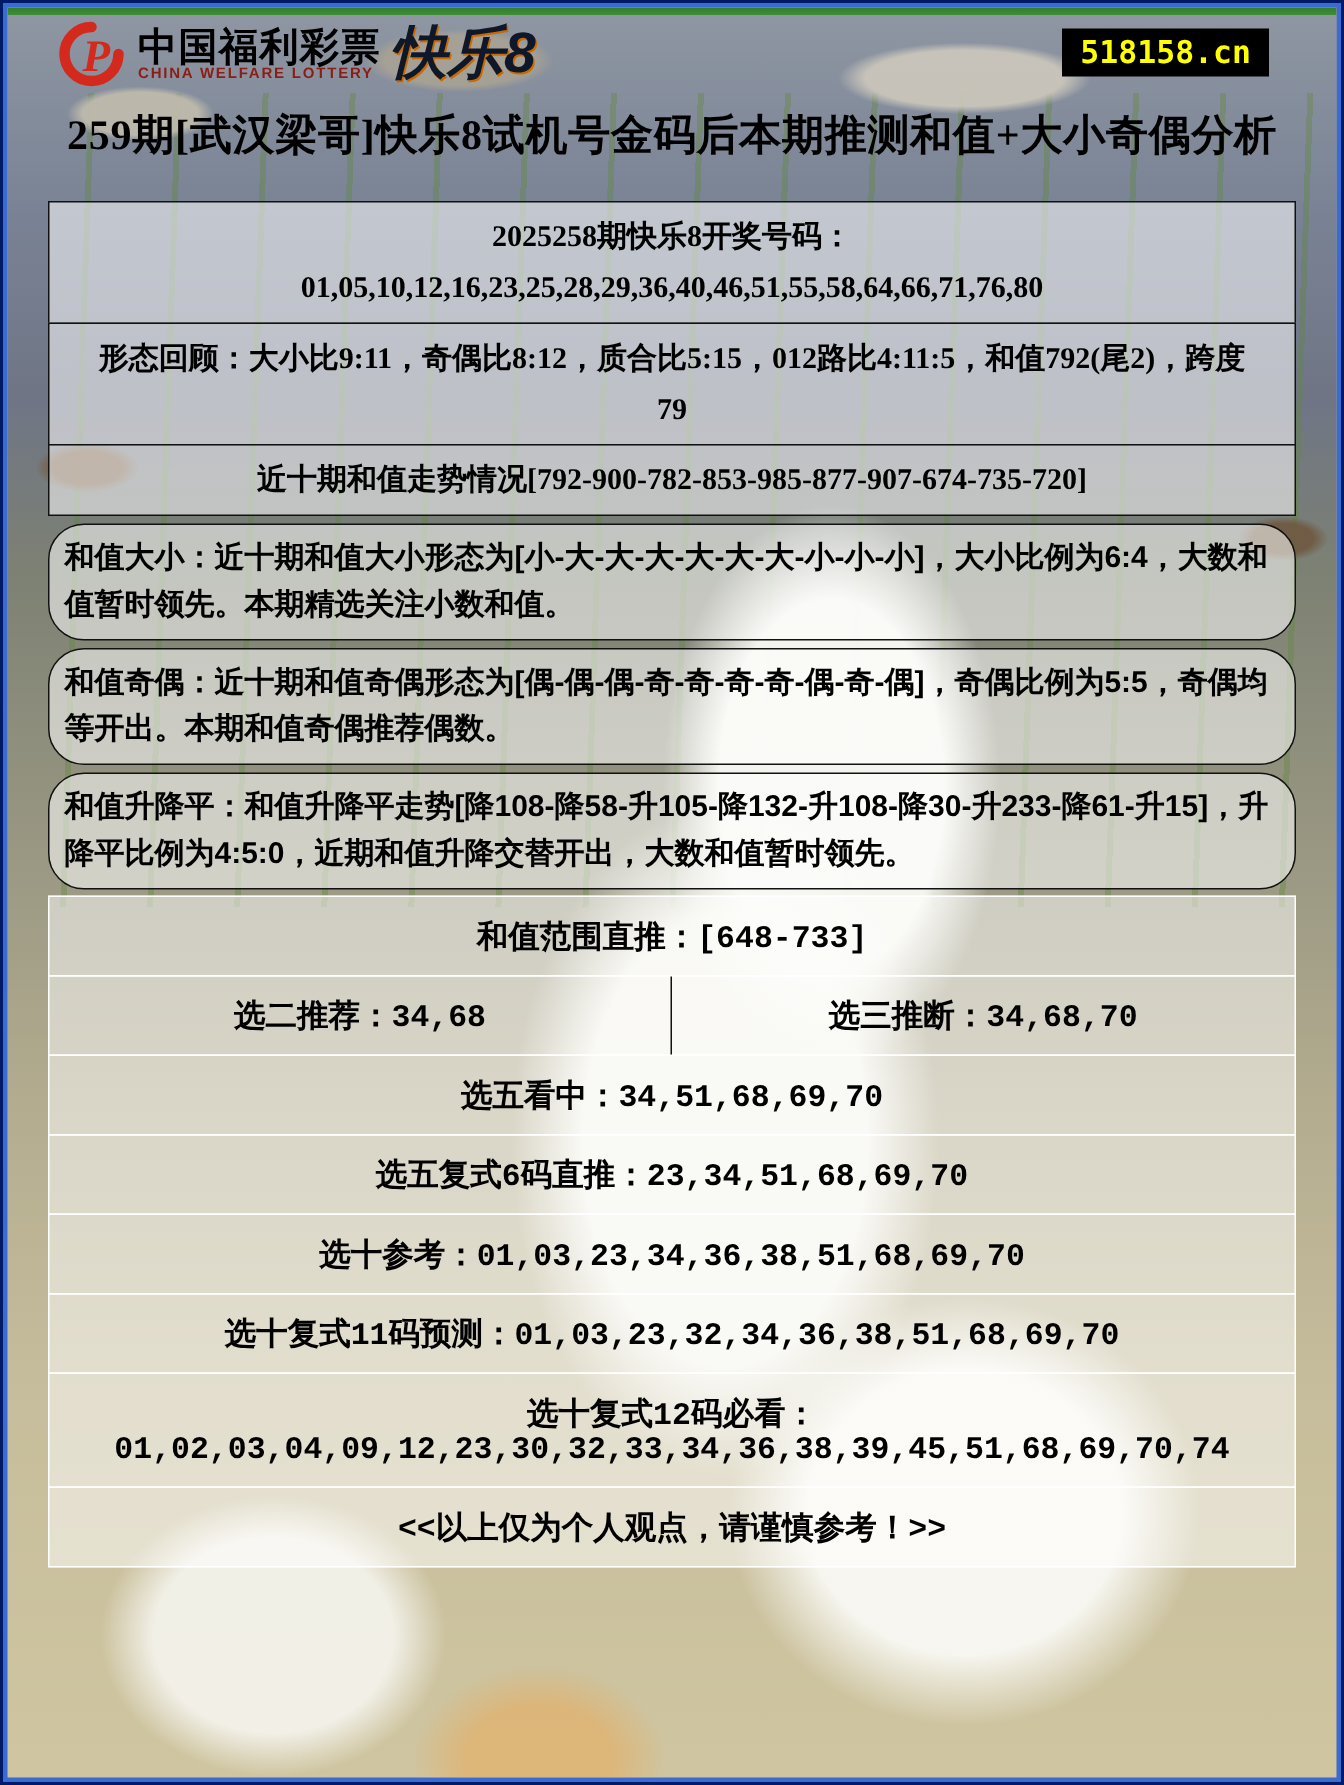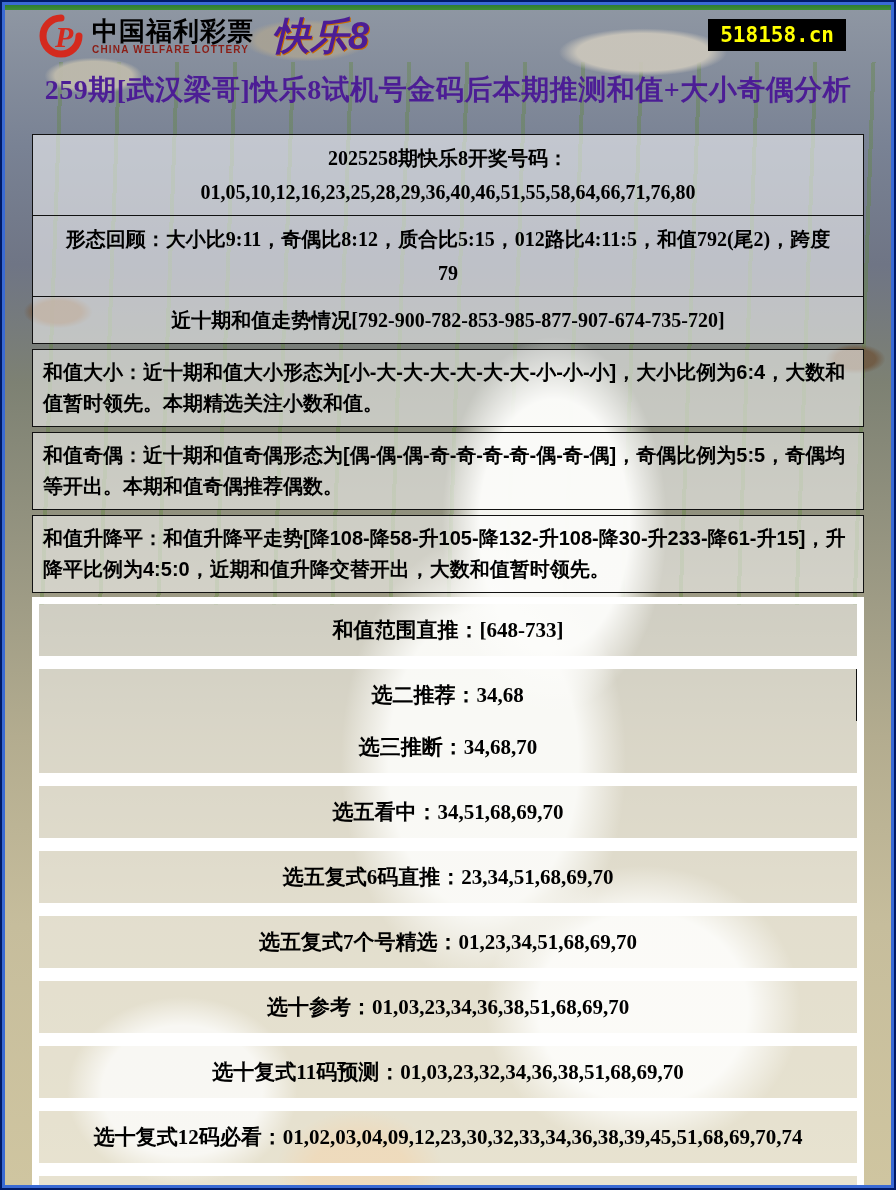--- a/index.html
+++ b/index.html
@@ -66,7 +66,7 @@
   .logo-kl8 {
     font-family:"Liberation Sans","DejaVu Sans",sans-serif;
     font-weight:bold; font-style:italic; font-size:38px; line-height:1;
-    color:#4c1d95; text-shadow:1px 1px 0 #c96a00; margin-left:18px;
+    color:#0f172a; text-shadow:1px 1px 0 #c96a00; margin-left:6px;
   }
   .site-badge {
     position:absolute; right:18px; top:8px;

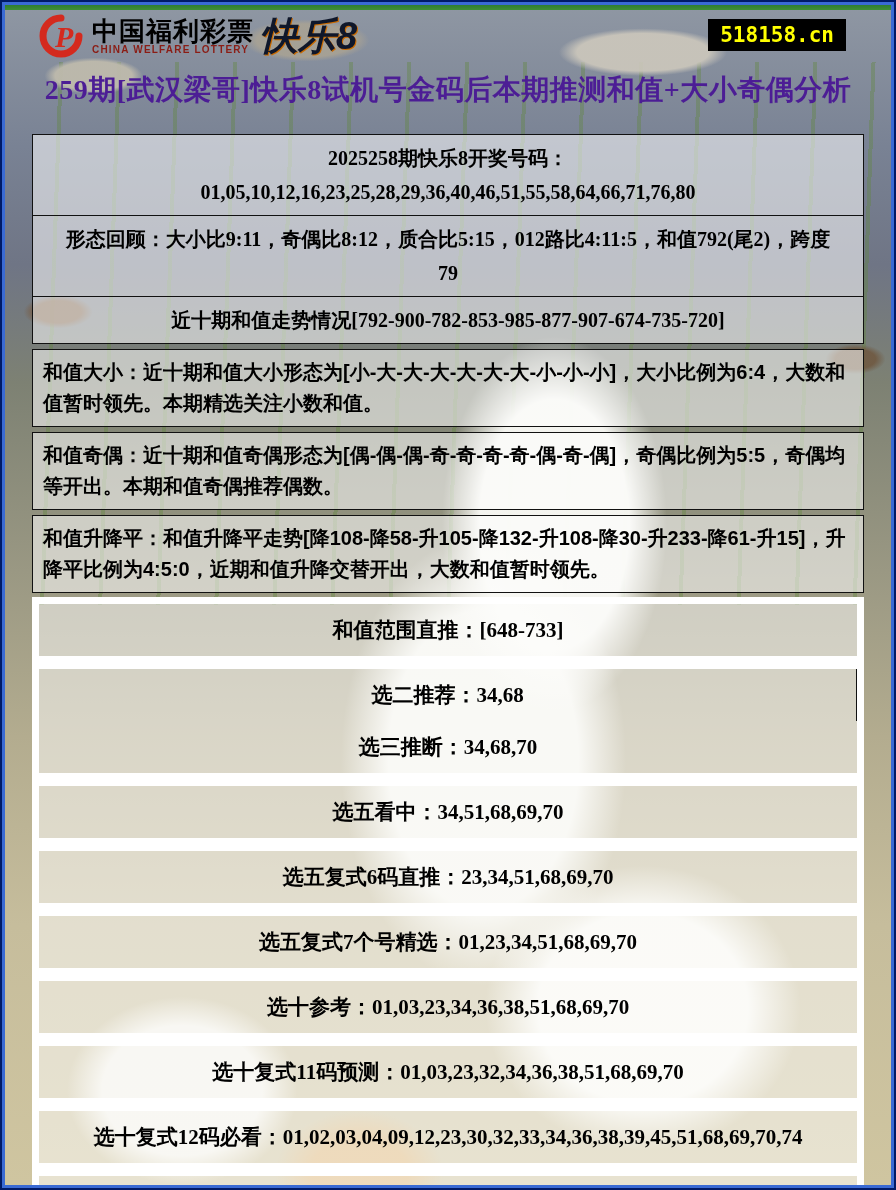--- a/index.html
+++ b/index.html
@@ -81,7 +81,7 @@
     margin-top:4px;
     text-align:center;
     font-size:28px; font-weight:bold;
-    color:#4c1d95;
+    color:#000000;
     white-space:nowrap;
     letter-spacing:0.5px;
   }

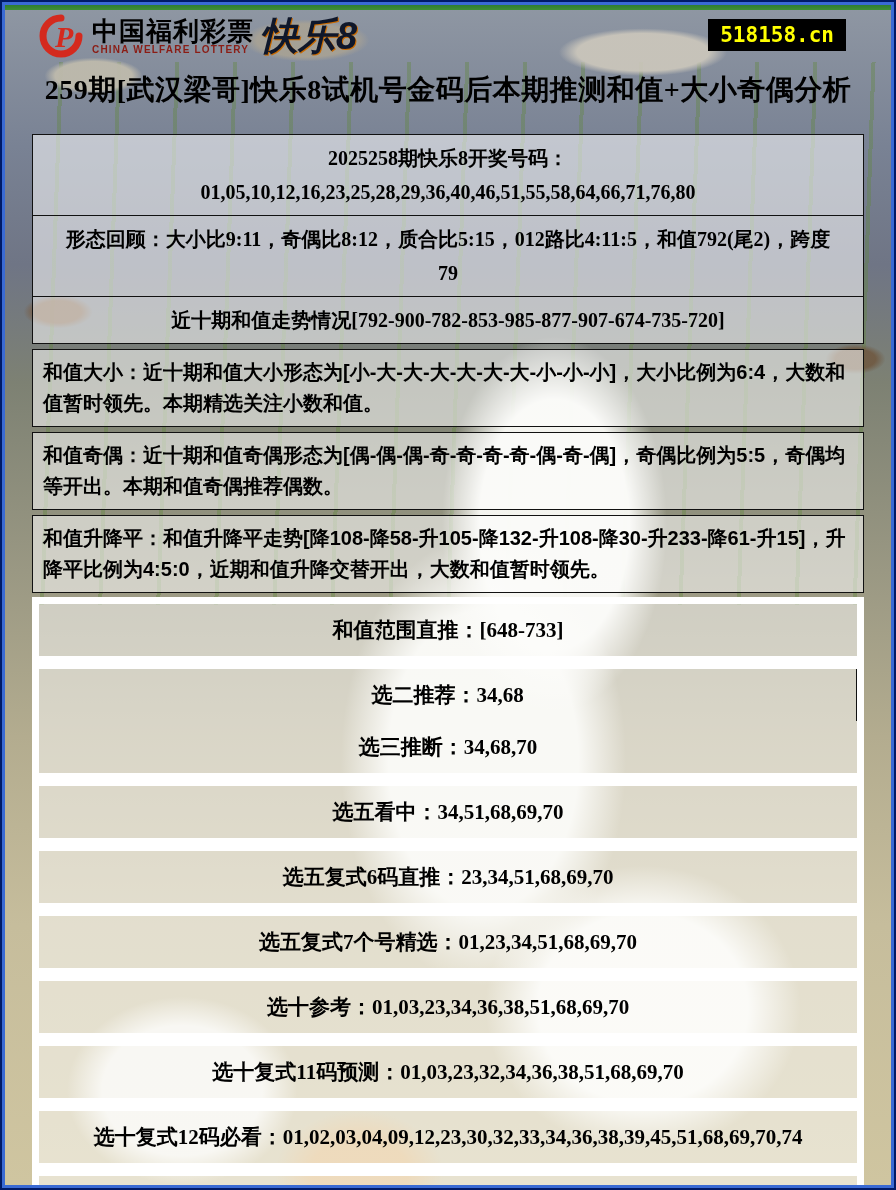--- a/index.html
+++ b/index.html
@@ -98,7 +98,7 @@
   .box.serif { font-family:"Liberation Serif","DejaVu Serif",serif; font-size:20px; line-height:1.7; padding:6px 8px; }
   .box.sans  { font-family:"Liberation Sans","DejaVu Sans",sans-serif; font-size:20px; line-height:1.55; padding:7px 10px; text-align:left; }
   .stack { margin-top:-1px; }
-  .gap { margin-top:5px; }
+  .gap { margin-top:5px;border-radius:24px; }
 
   
   .table { margin-top:5px; }

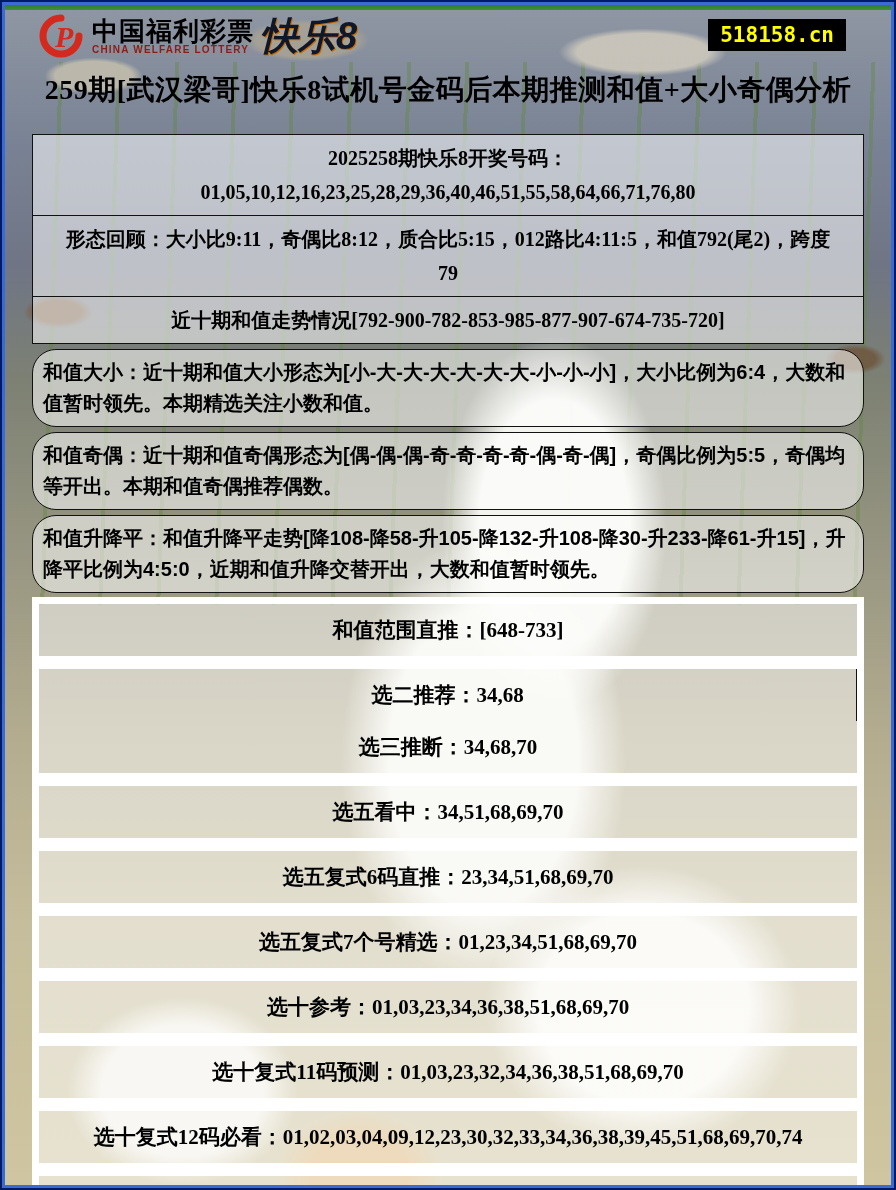--- a/index.html
+++ b/index.html
@@ -103,10 +103,10 @@
   
   .table { margin-top:5px; }
   .trow {
-    border:7px solid #ffffff; margin-top:-1px;
+    border:1px solid #ffffff; margin-top:-1px;
     background:rgba(255,255,255,0.5);
     text-align:center; font-weight:bold; font-size:21px;
-    font-family:Liberation Serif, serif;
+    font-family:Liberation Mono, monospace;
     padding:12px 6px;
   }
   .trow-split { display:flex; padding:0;flex-direction:column; }

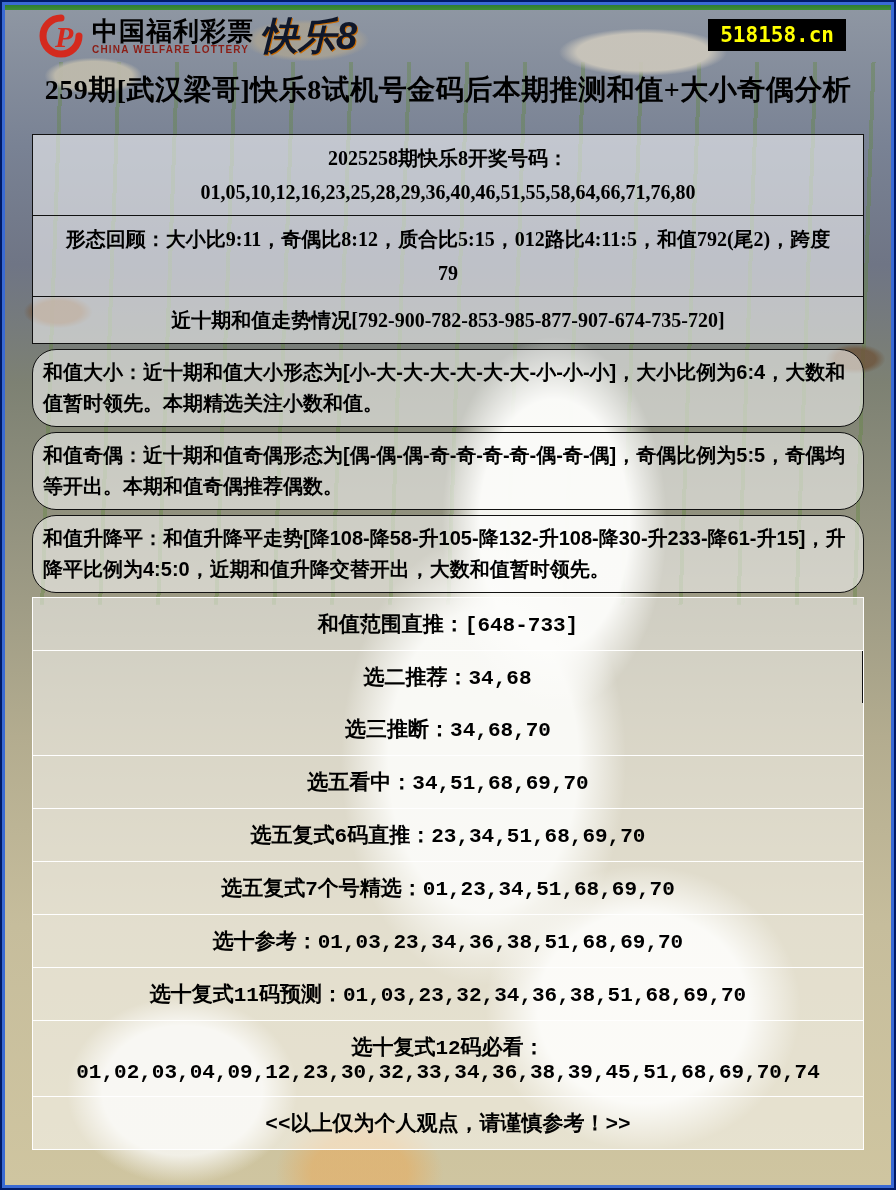--- a/index.html
+++ b/index.html
@@ -109,7 +109,7 @@
     font-family:Liberation Mono, monospace;
     padding:12px 6px;
   }
-  .trow-split { display:flex; padding:0;flex-direction:column; }
+  .trow-split { display:flex; padding:0; }
   .tcell { flex:1 1 50%; padding:12px 6px; }
   .tcell.left { border-right:1px solid #111; }
 </style>

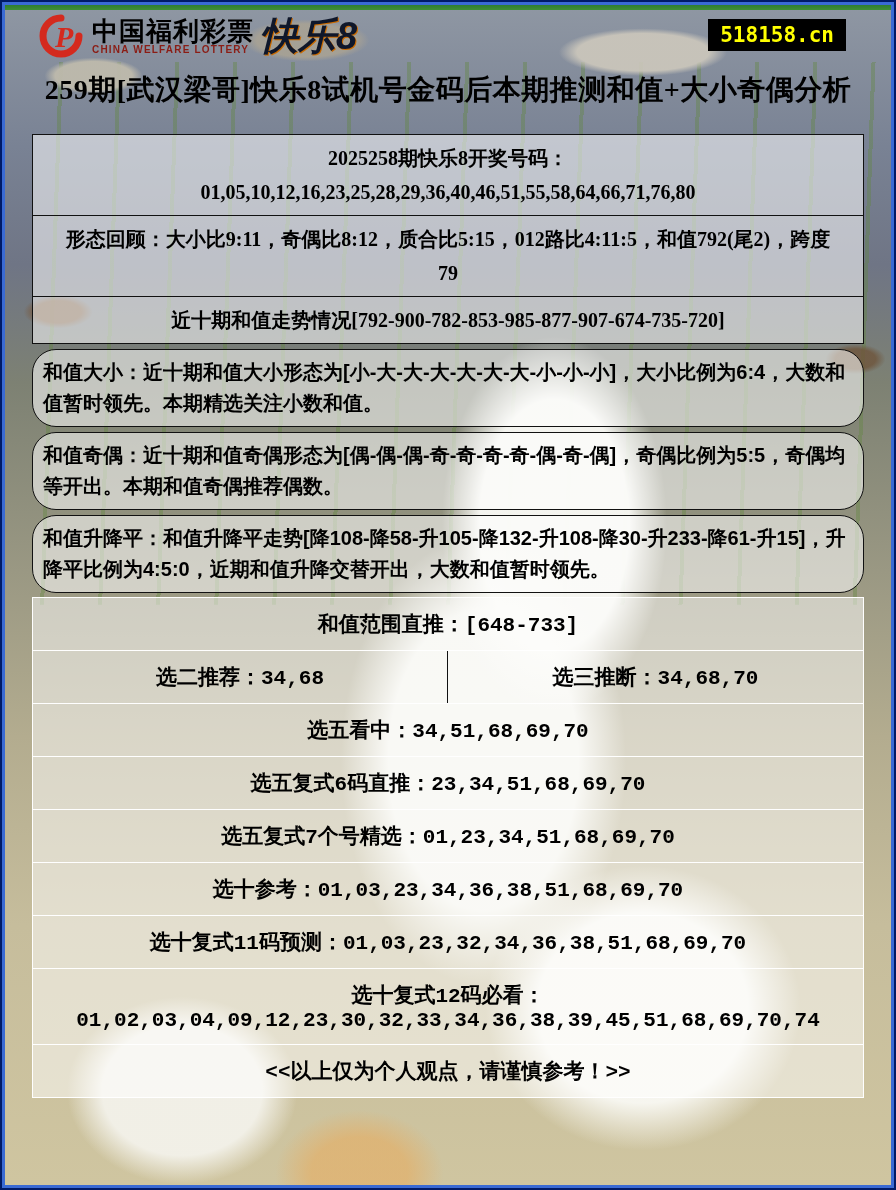--- a/index.html
+++ b/index.html
@@ -158,7 +158,6 @@
         </div>
         <div class="trow">选五看中：34,51,68,69,70</div>
         <div class="trow">选五复式6码直推：23,34,51,68,69,70</div>
-        <div class="trow">选五复式7个号精选：01,23,34,51,68,69,70</div>
         <div class="trow">选十参考：01,03,23,34,36,38,51,68,69,70</div>
         <div class="trow">选十复式11码预测：01,03,23,32,34,36,38,51,68,69,70</div>
         <div class="trow">选十复式12码必看：01,02,03,04,09,12,23,30,32,33,34,36,38,39,45,51,68,69,70,74</div>

